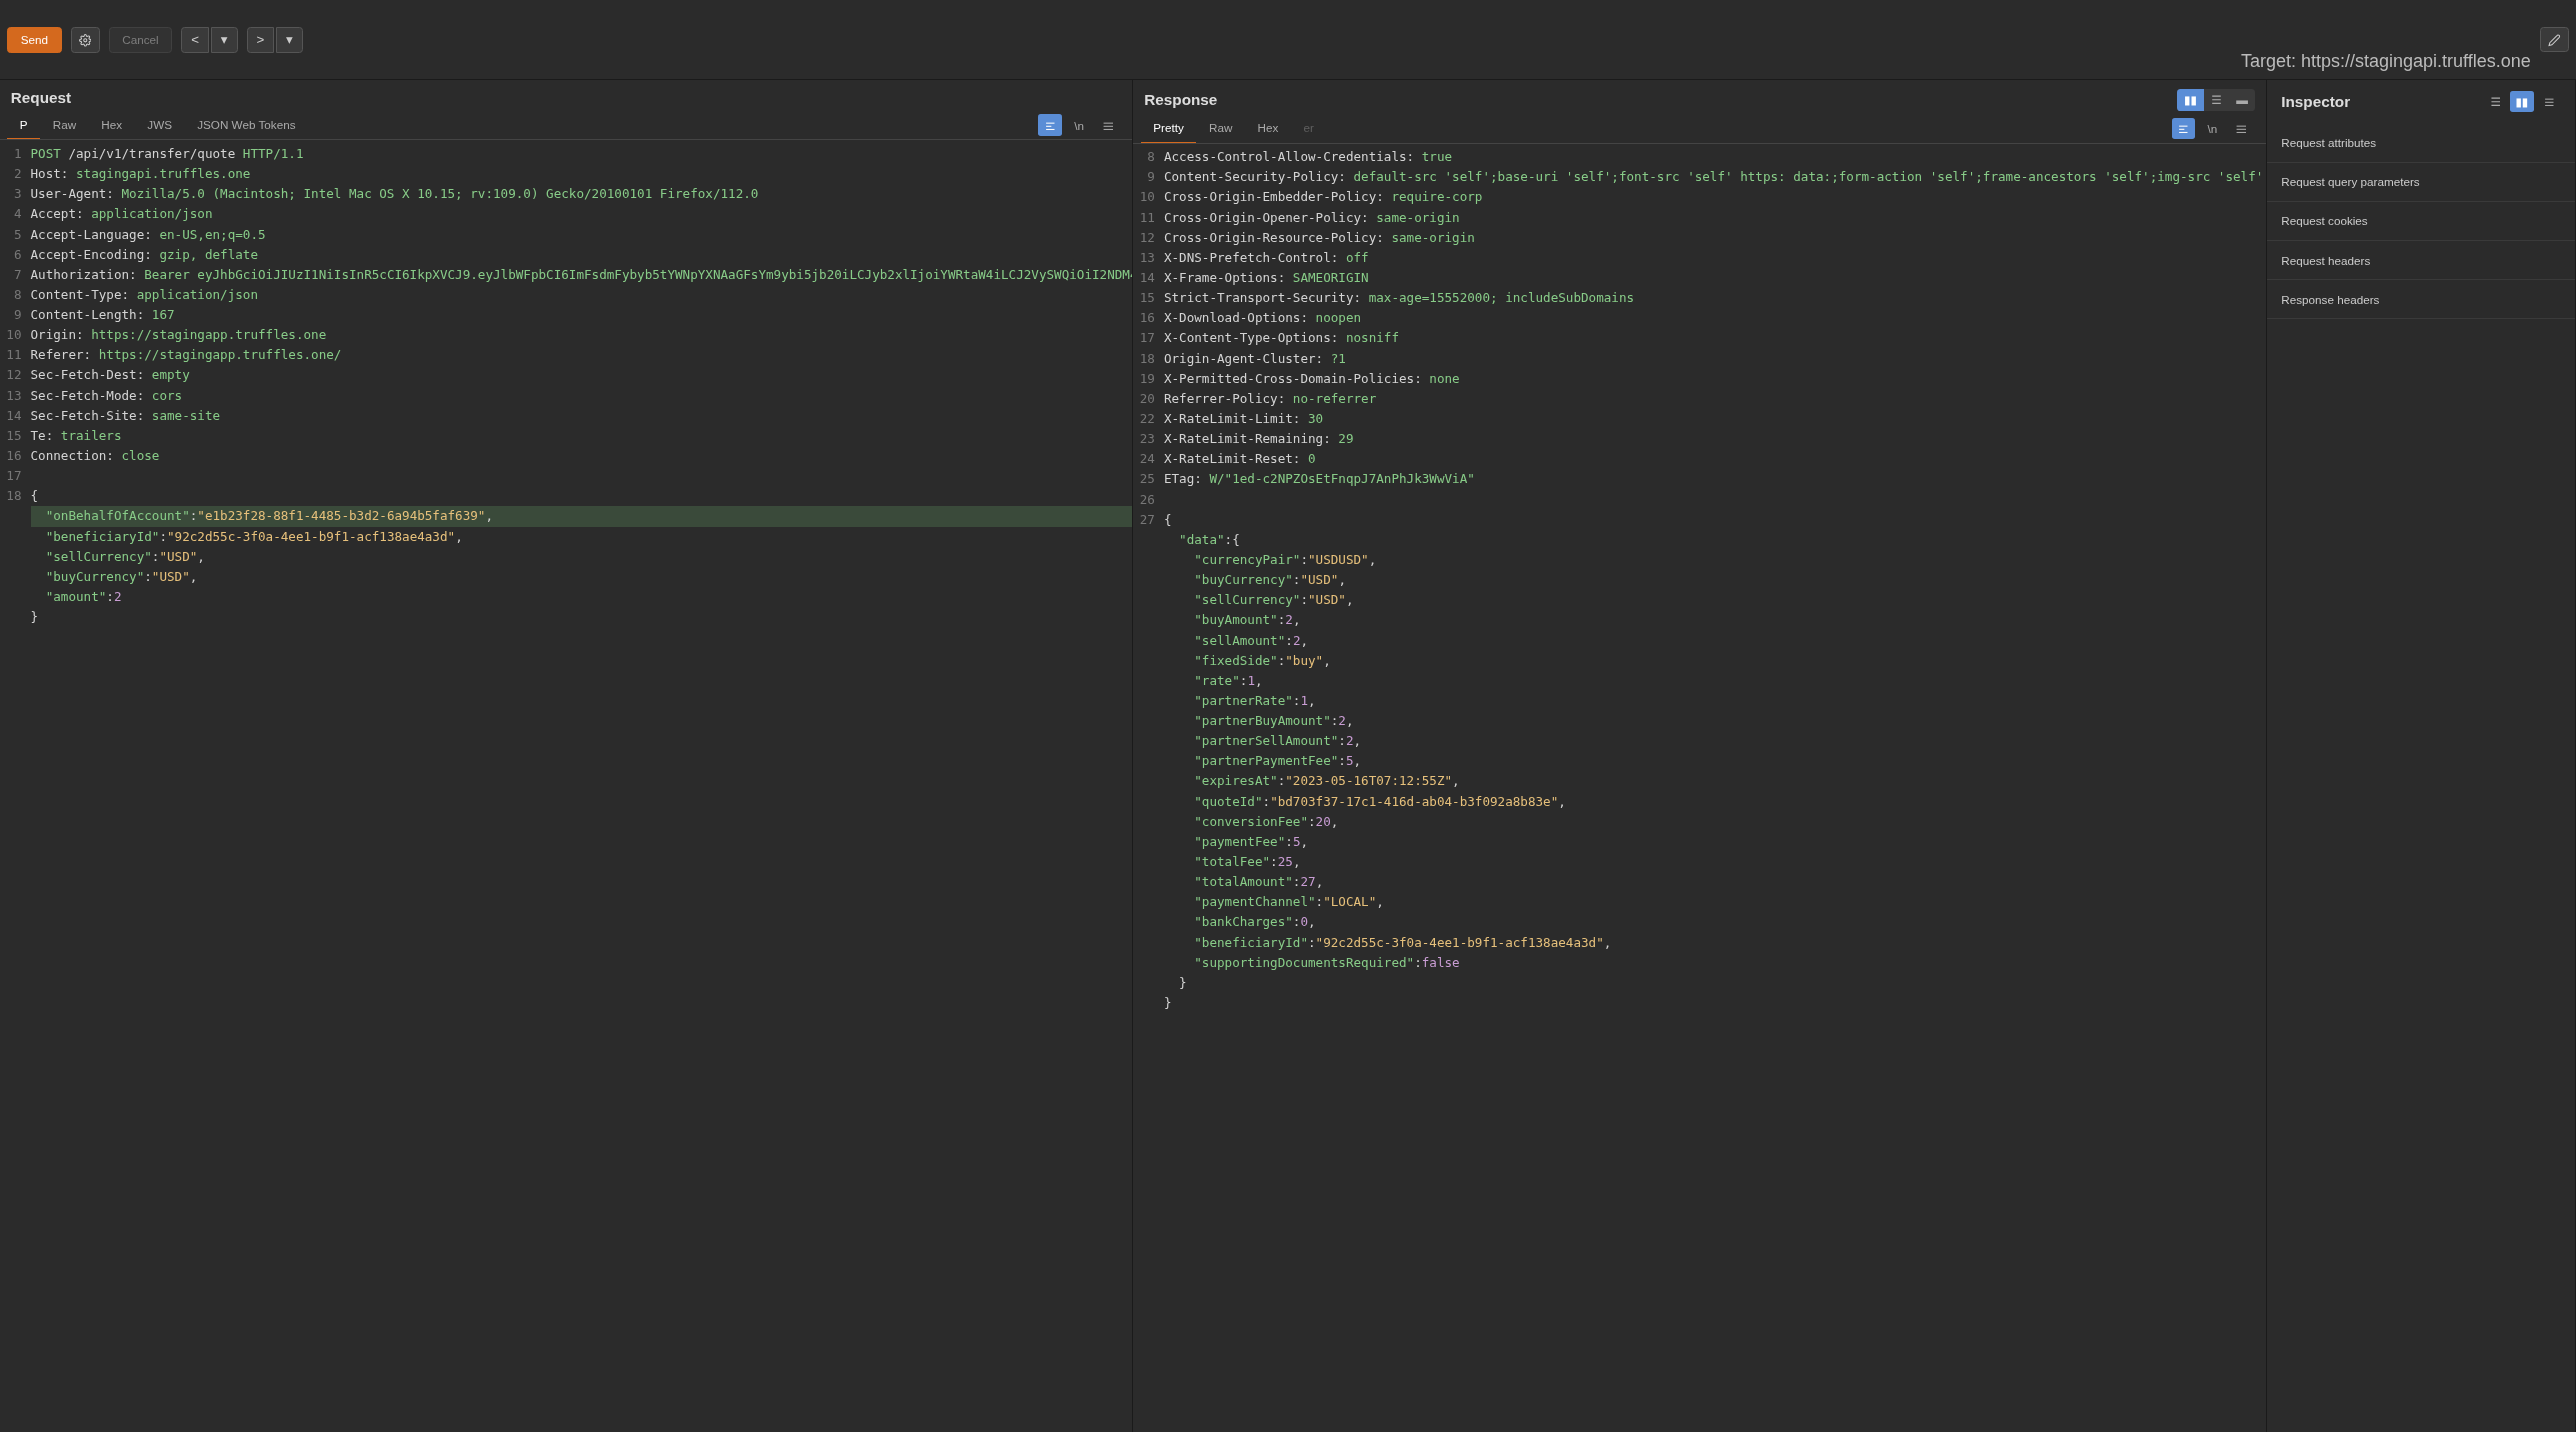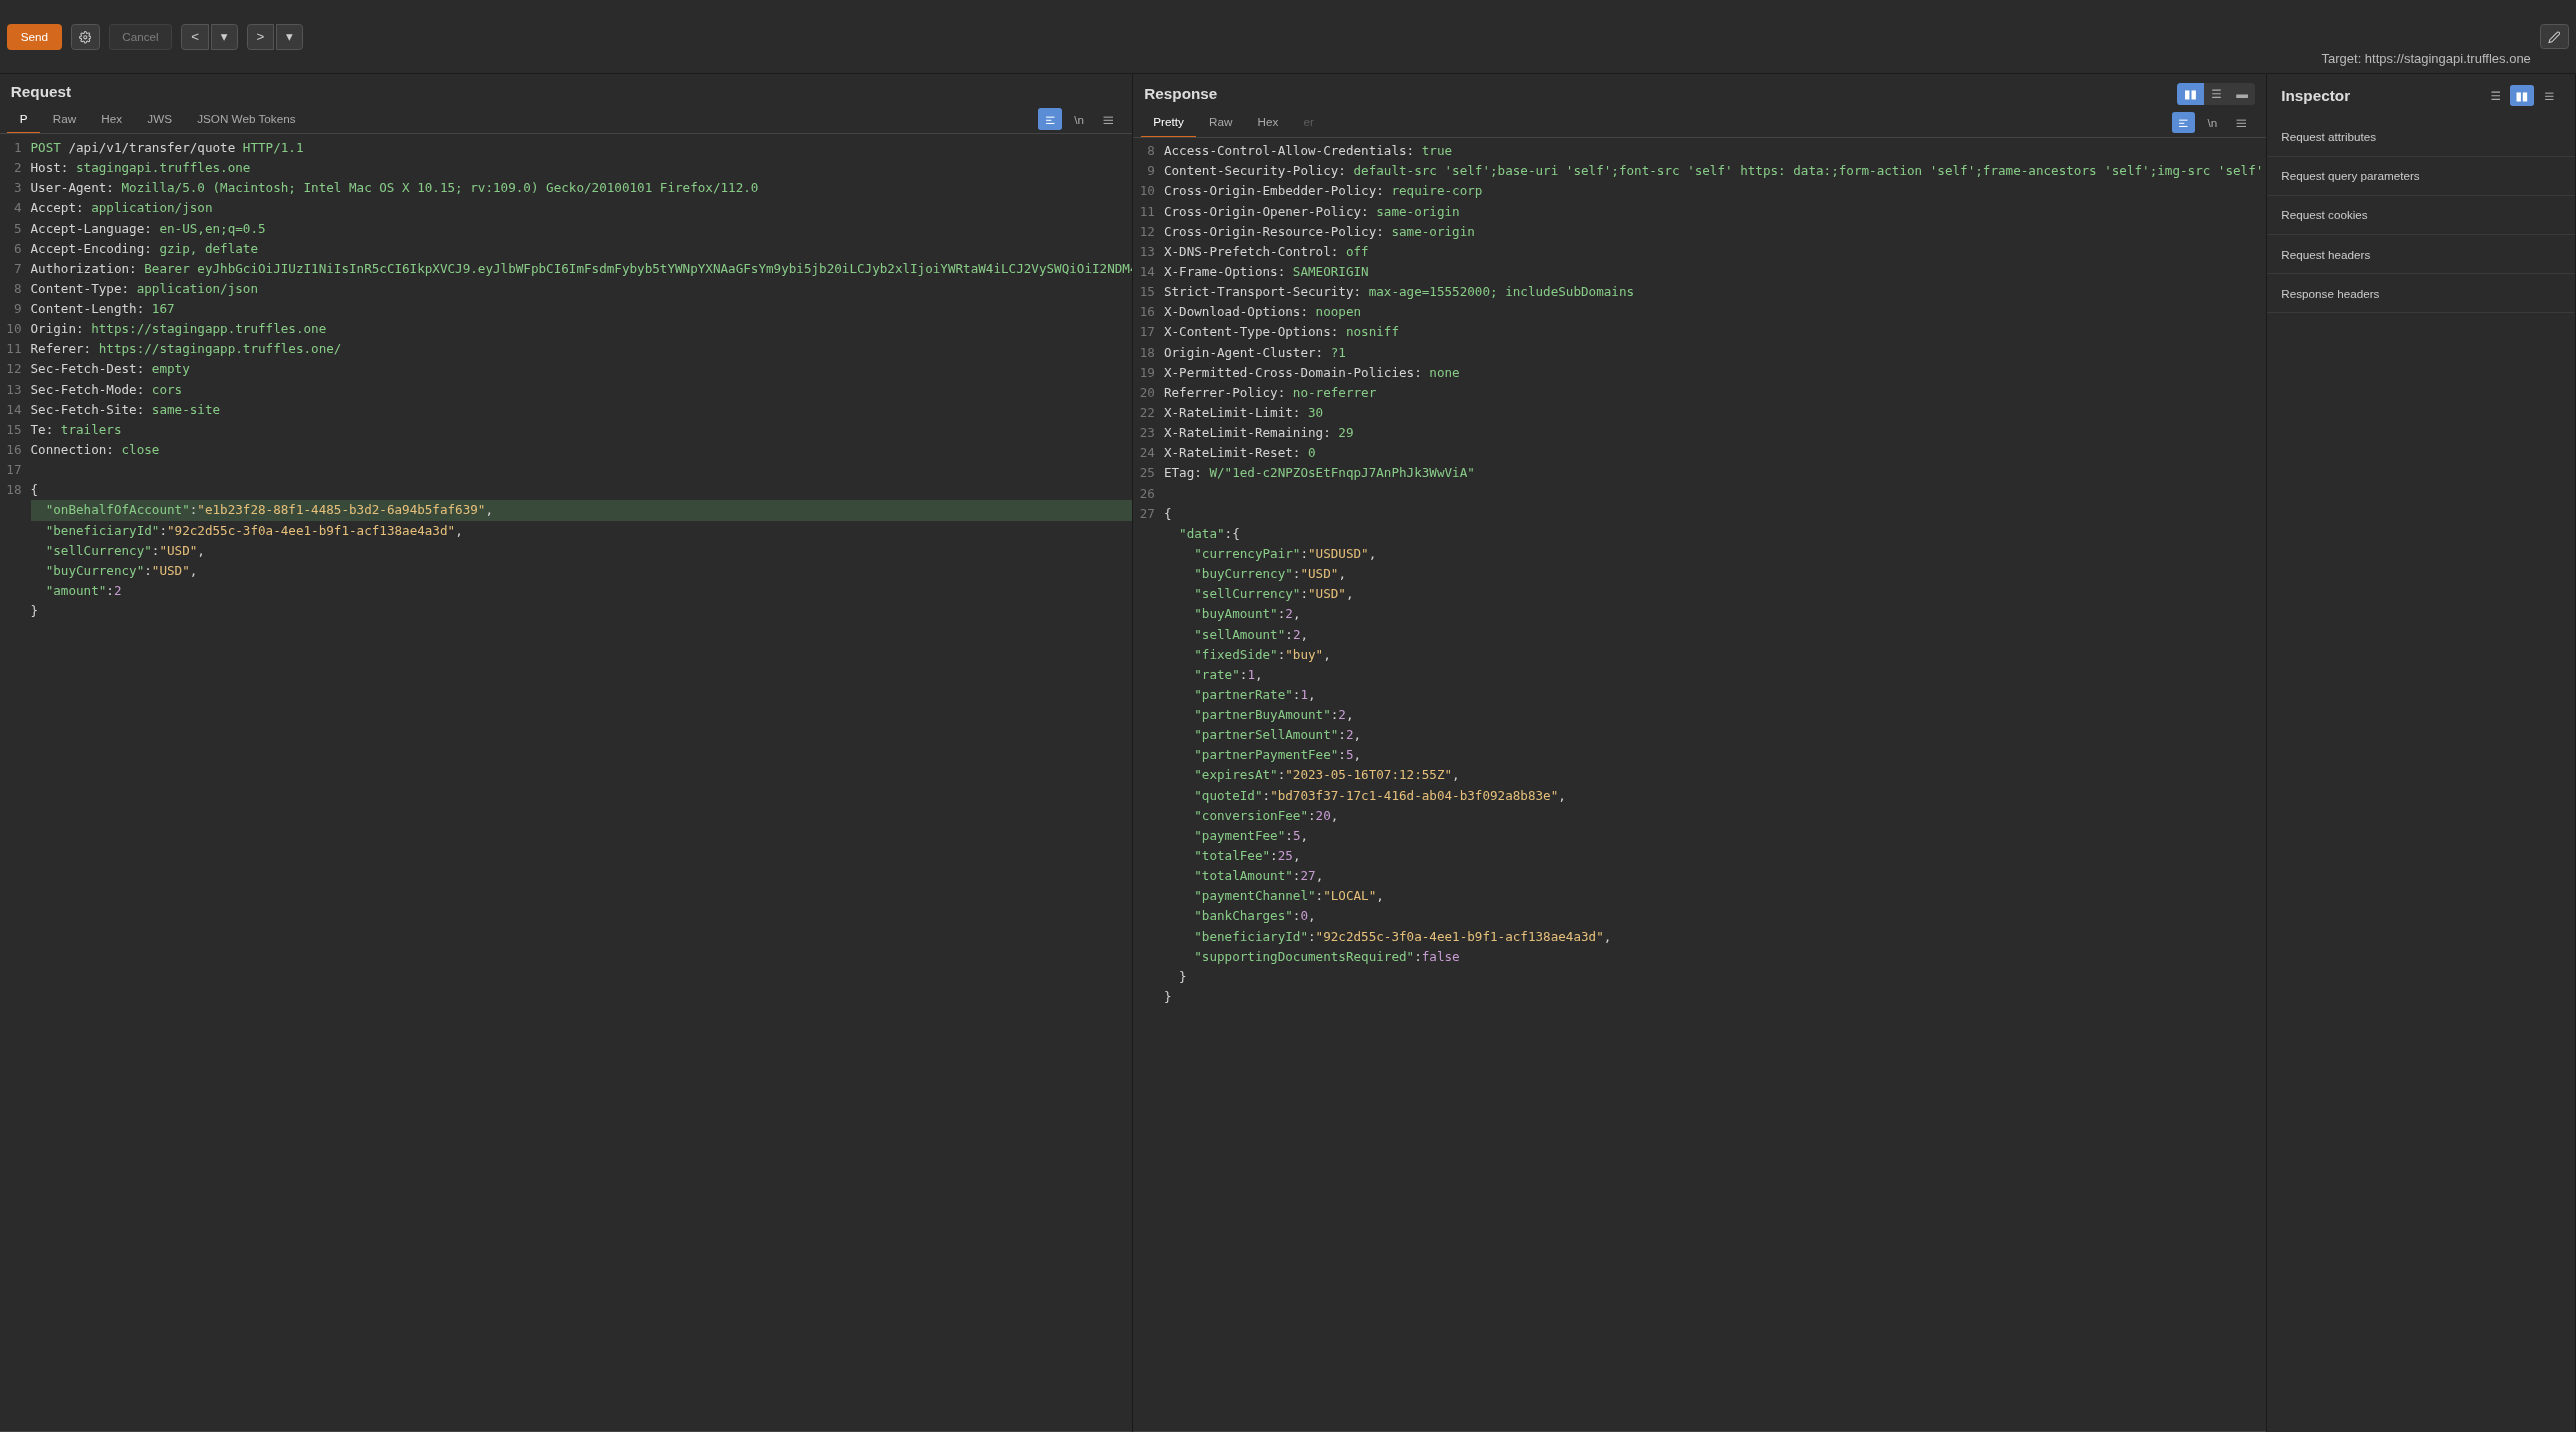--- a/index.html
+++ b/index.html
@@ -44,7 +44,7 @@
 .nav-btn:first-child { border-radius: 3.6px 0 0 3.6px; }
 .nav-btn:last-child { border-radius: 0 3.6px 3.6px 0; }
 .toolbar-right { margin-left: auto; display: flex; align-items: center; gap: 9px; }
-.target-label { color: #bbb; font-size: 13px; margin-top: 44px; }
+.target-label { color: #bbb; font-size: 18px; margin-top: 44px; }
 
 .main-layout { display: flex; height: calc(100% - 41px); }
 .pane { display: flex; flex-direction: column; border-right: 0.9px solid #1a1a1a; overflow: hidden; }

